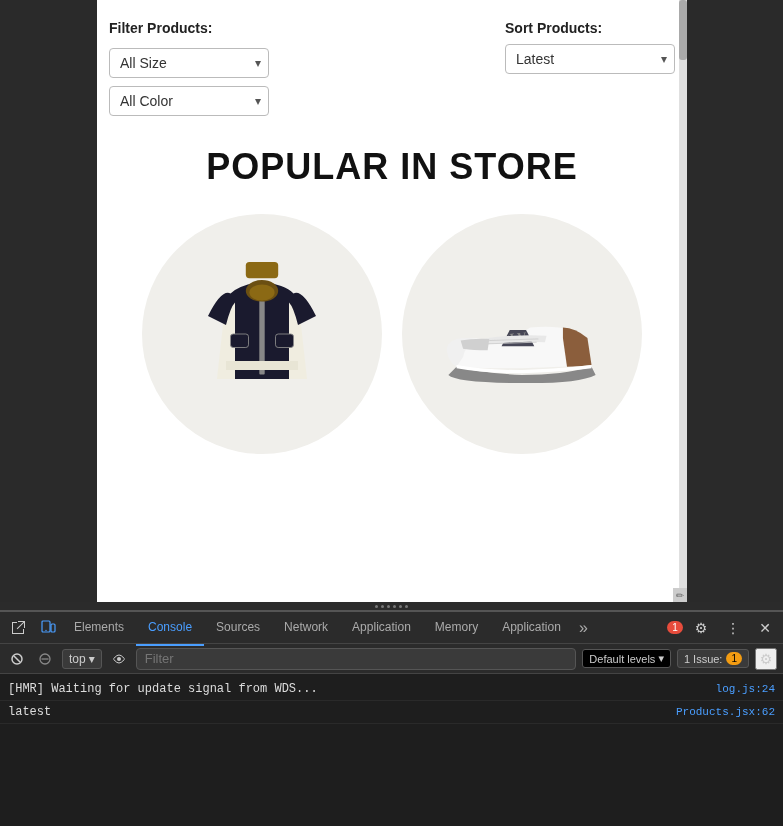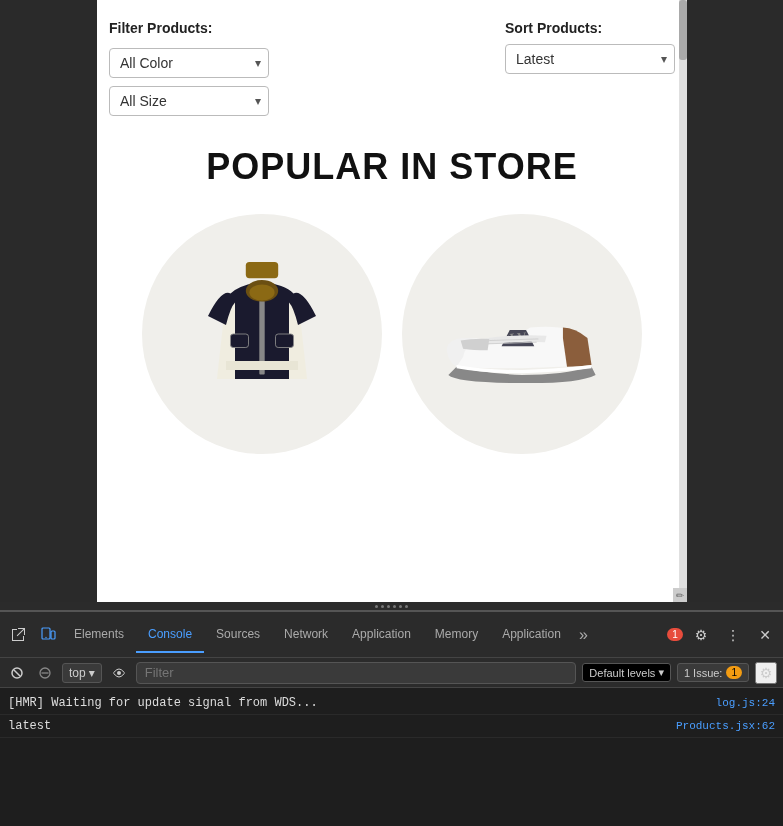--- a/index.html
+++ b/index.html
@@ -459,21 +459,21 @@
         <div class="filter-label">Filter Products:</div>
         <div class="select-wrapper">
           <select class="filter-select">
-            <option>All Color</option>
-            <option>Black</option>
-            <option>White</option>
-            <option>Blue</option>
-            <option>Red</option>
-          </select>
-        </div>
-        <div class="select-wrapper">
-          <select class="filter-select">
             <option>All Size</option>
             <option>XS</option>
             <option>S</option>
             <option>M</option>
             <option>L</option>
             <option>XL</option>
+          </select>
+        </div>
+        <div class="select-wrapper">
+          <select class="filter-select">
+            <option>All Color</option>
+            <option>Black</option>
+            <option>White</option>
+            <option>Blue</option>
+            <option>Red</option>
           </select>
         </div>
       </div>

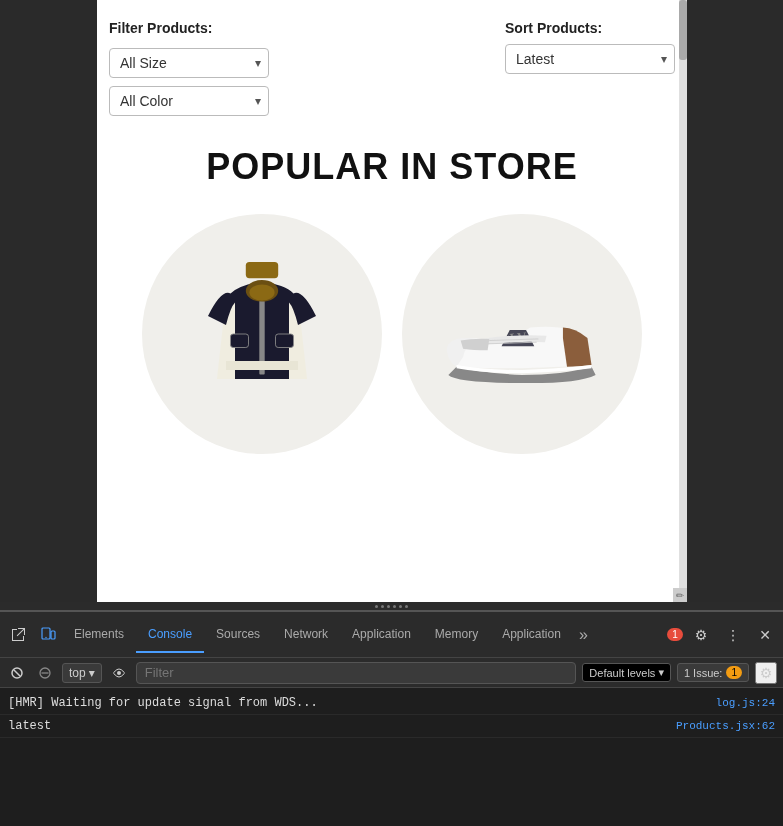--- a/index.html
+++ b/index.html
@@ -156,7 +156,7 @@
     .devtools-toolbar {
       display: flex;
       align-items: center;
-      height: 46px;
+      height: 32px;
       background: #2b2b2b;
       border-bottom: 1px solid #444;
       padding: 0 4px;

